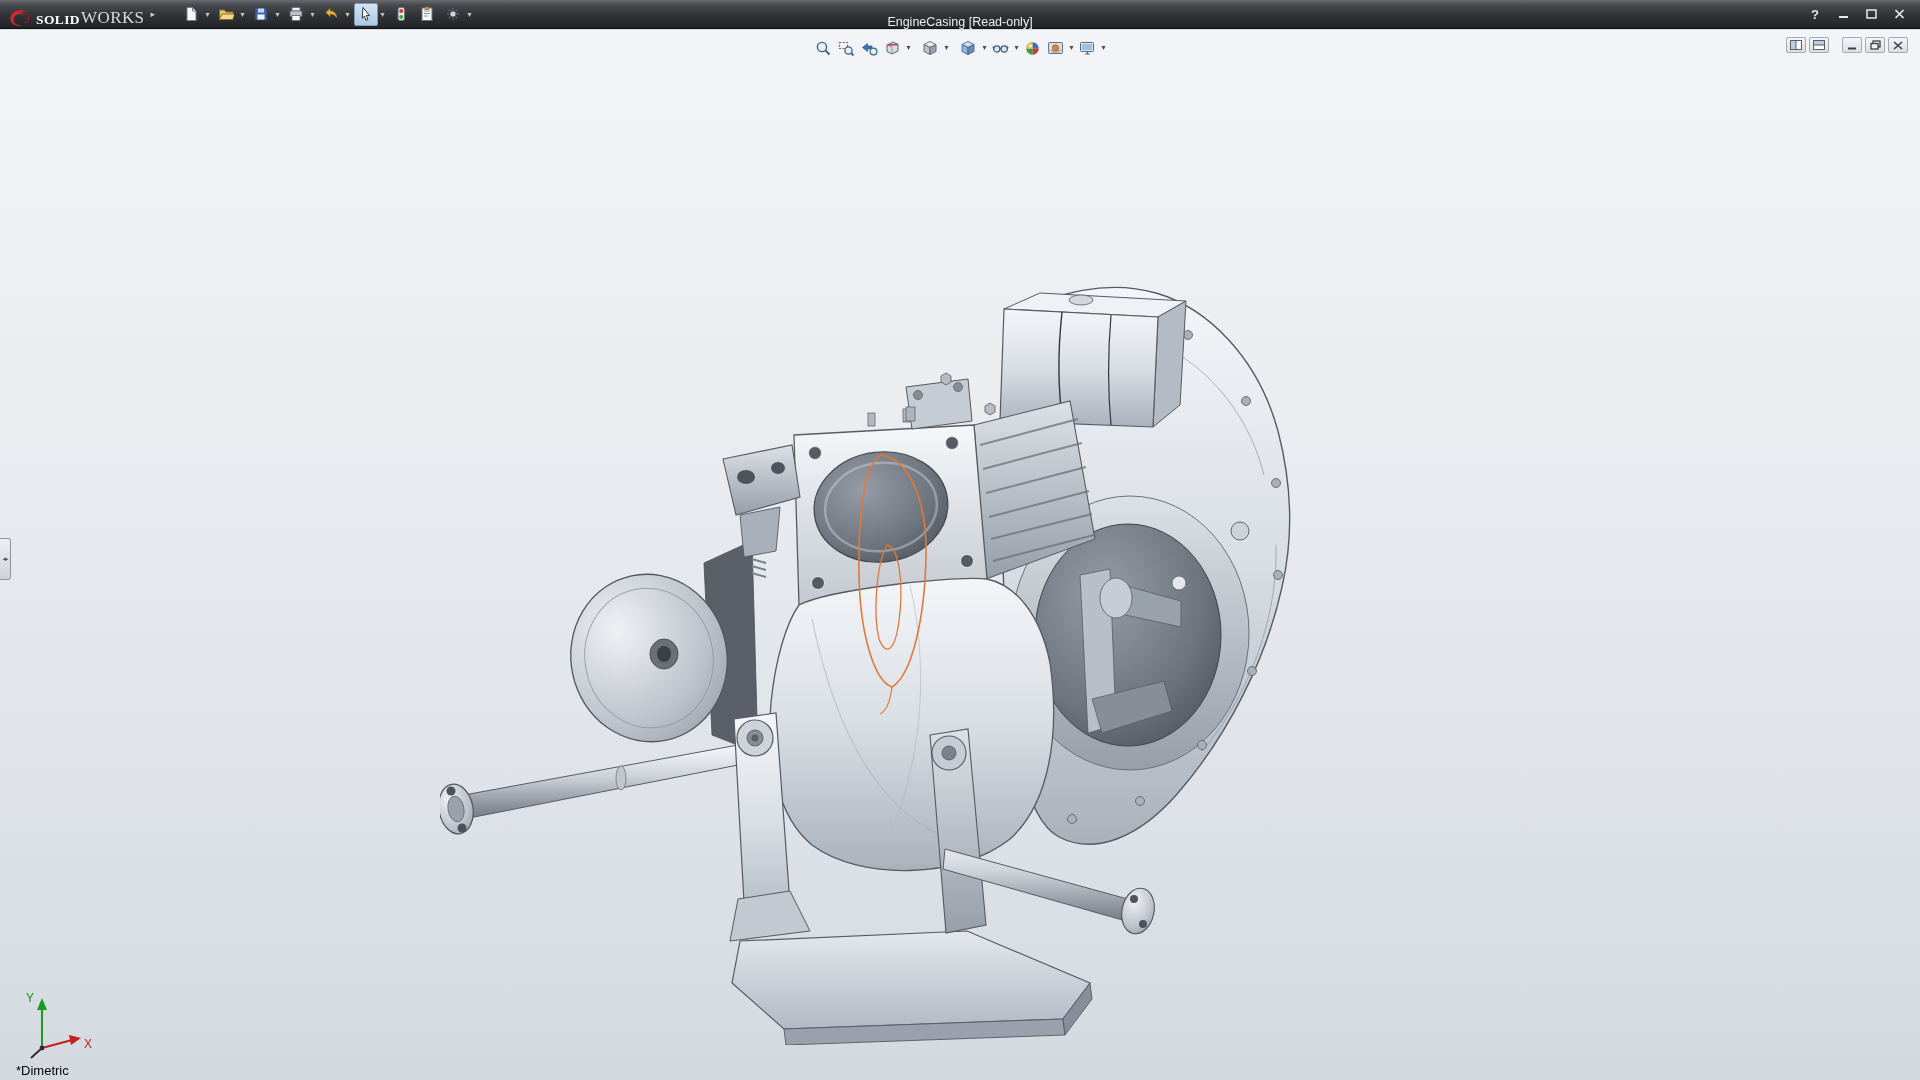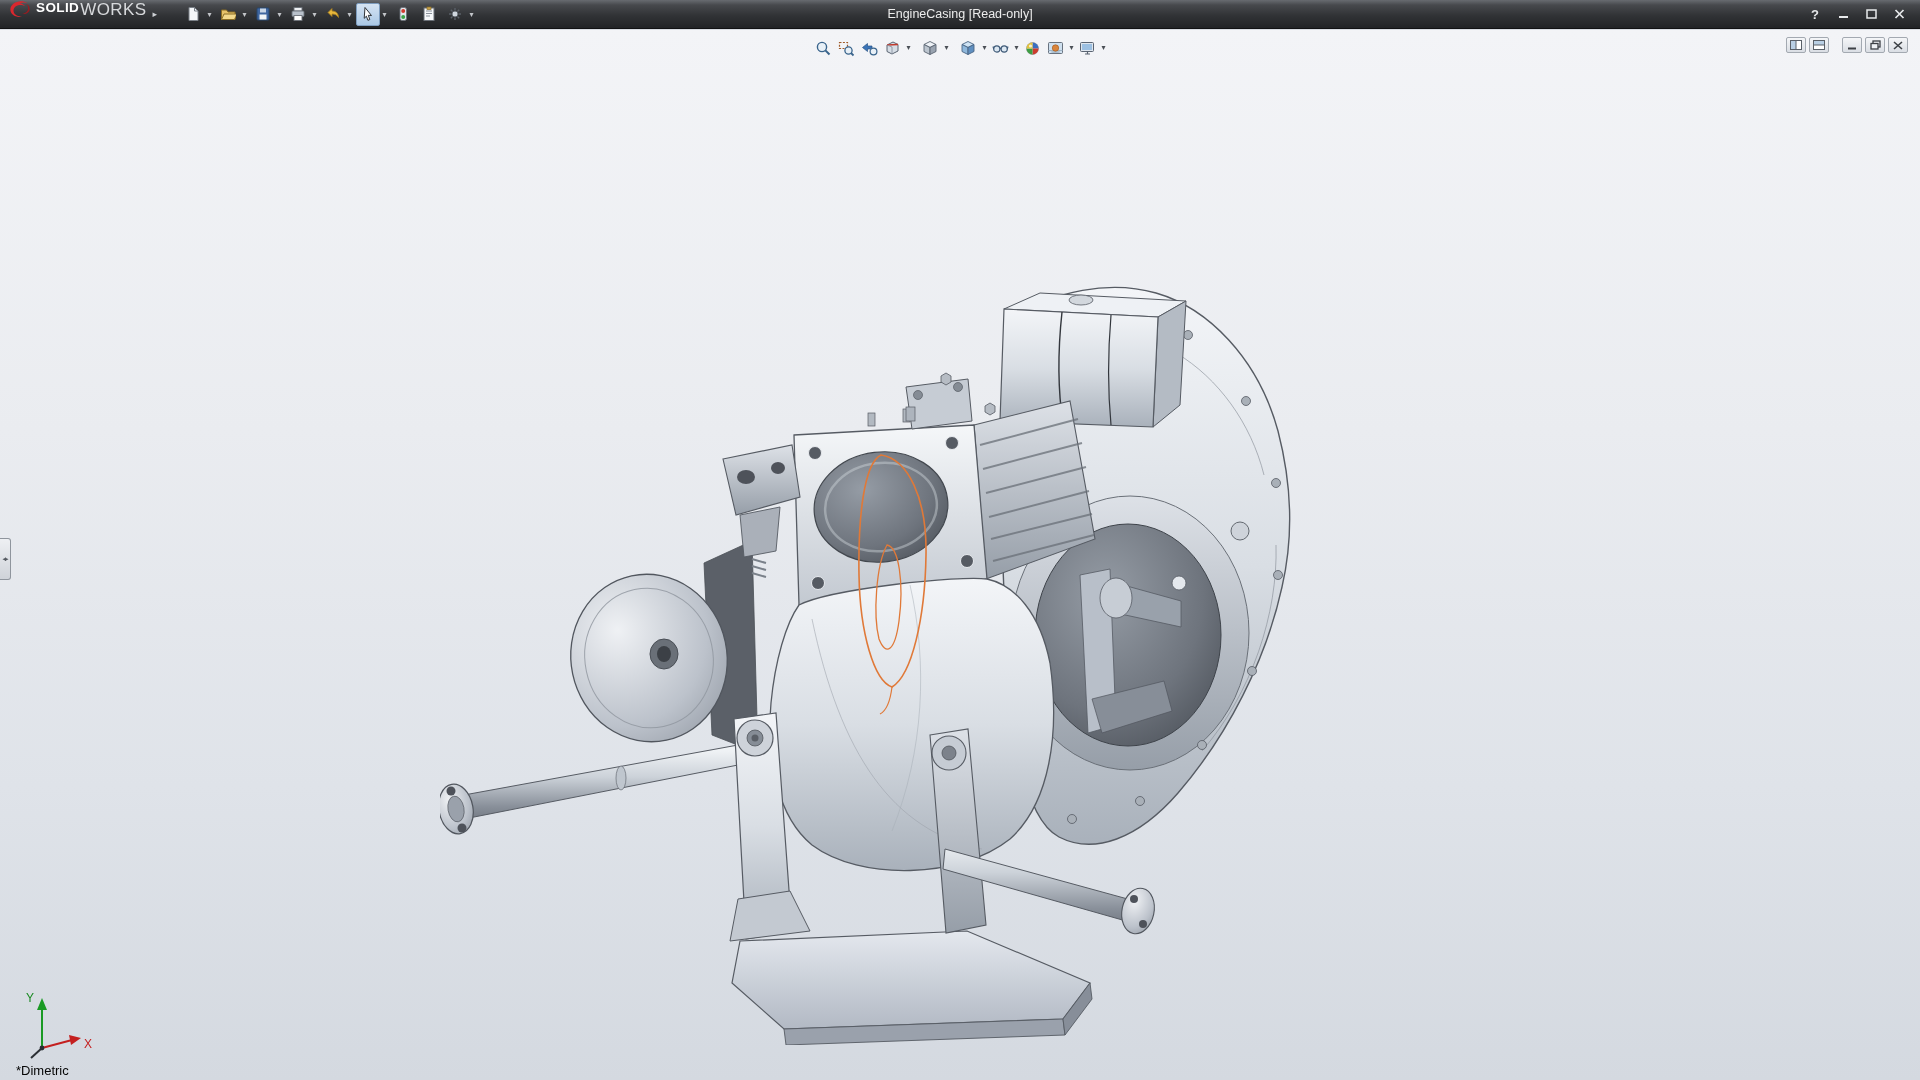--- a/index.html
+++ b/index.html
@@ -11,7 +11,7 @@
   .titlebar{position:absolute;top:0;left:0;right:0;height:29px;display:flex;align-items:center;
     background:linear-gradient(180deg,#686b70 0%,#47494d 18%,#313336 55%,#212326 100%);
     border-bottom:1px solid #101113;}
-  .brand{display:flex;align-items:flex-start;gap:4px;padding:0 4px 0 8px;height:100%;}
+  .brand{display:flex;align-items:flex-end;gap:4px;padding:0 4px 0 8px;height:100%;font-family:Liberation Serif, serif;}
   .brand .b1{color:#ffffff;font-weight:bold;font-size:13.5px;letter-spacing:.4px;}
   .brand .b2{color:#d7d9dc;font-weight:normal;font-size:17px;letter-spacing:.4px;margin-left:-3px;}
   .flyout{color:#cdd0d4;font-size:9px;margin:0 6px 0 2px;cursor:default;}

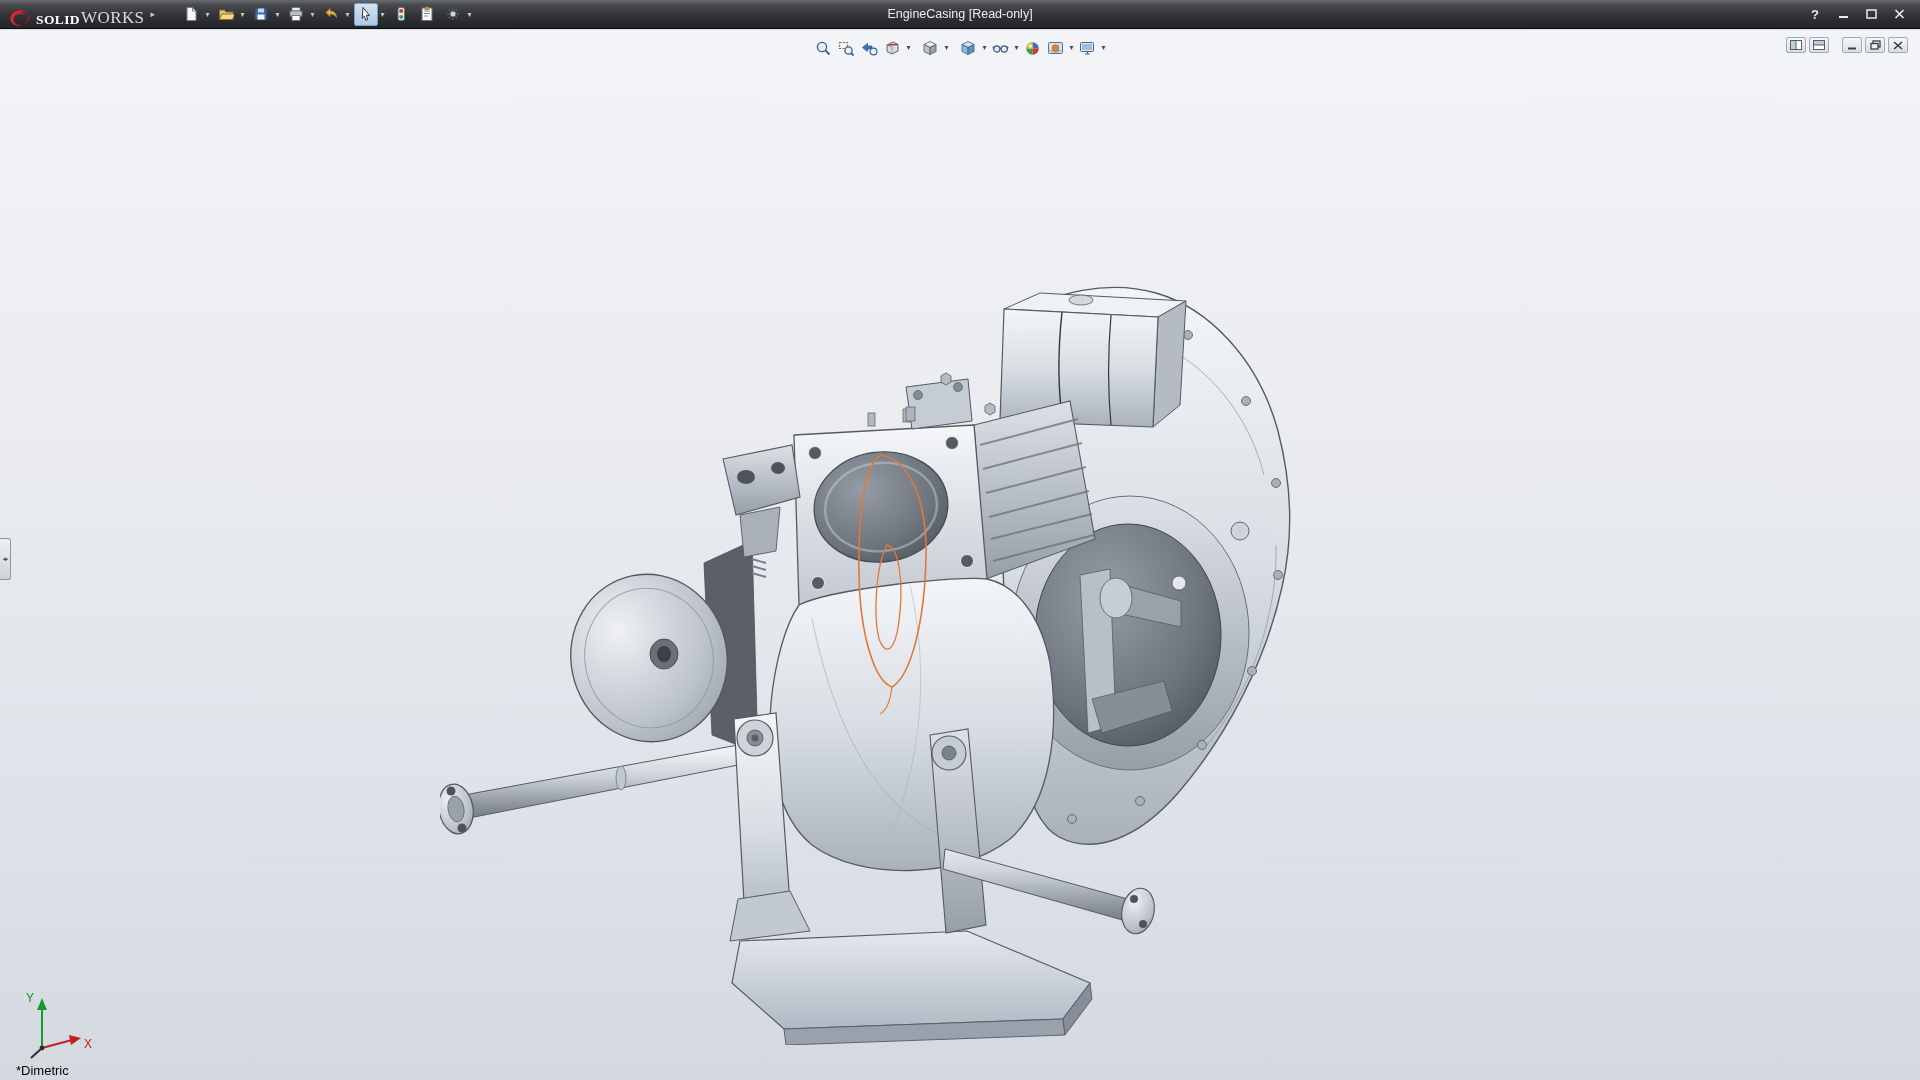--- a/index.html
+++ b/index.html
@@ -21,7 +21,7 @@
     background:transparent;border:1px solid transparent;border-radius:2px;padding:0;}
   .tbtn.active{background:linear-gradient(#d5e3f2,#aac8e6);border:1px solid #7d9cbe;}
   .dd{color:#c2c5c9;font-size:8px;width:9px;text-align:center;cursor:default;line-height:23px;}
-  .wtitle{position:absolute;left:50%;transform:translateX(-50%);top:0;line-height:29px;
+  .wtitle{position:absolute;left:50%;transform:translateX(-50%);top:8px;line-height:29px;
     color:#ececec;font-size:12.5px;white-space:nowrap;}
   .wctrl{margin-left:auto;display:flex;align-items:center;gap:2px;padding-right:8px;}
   .wbtn{width:26px;height:19px;display:flex;align-items:center;justify-content:center;

